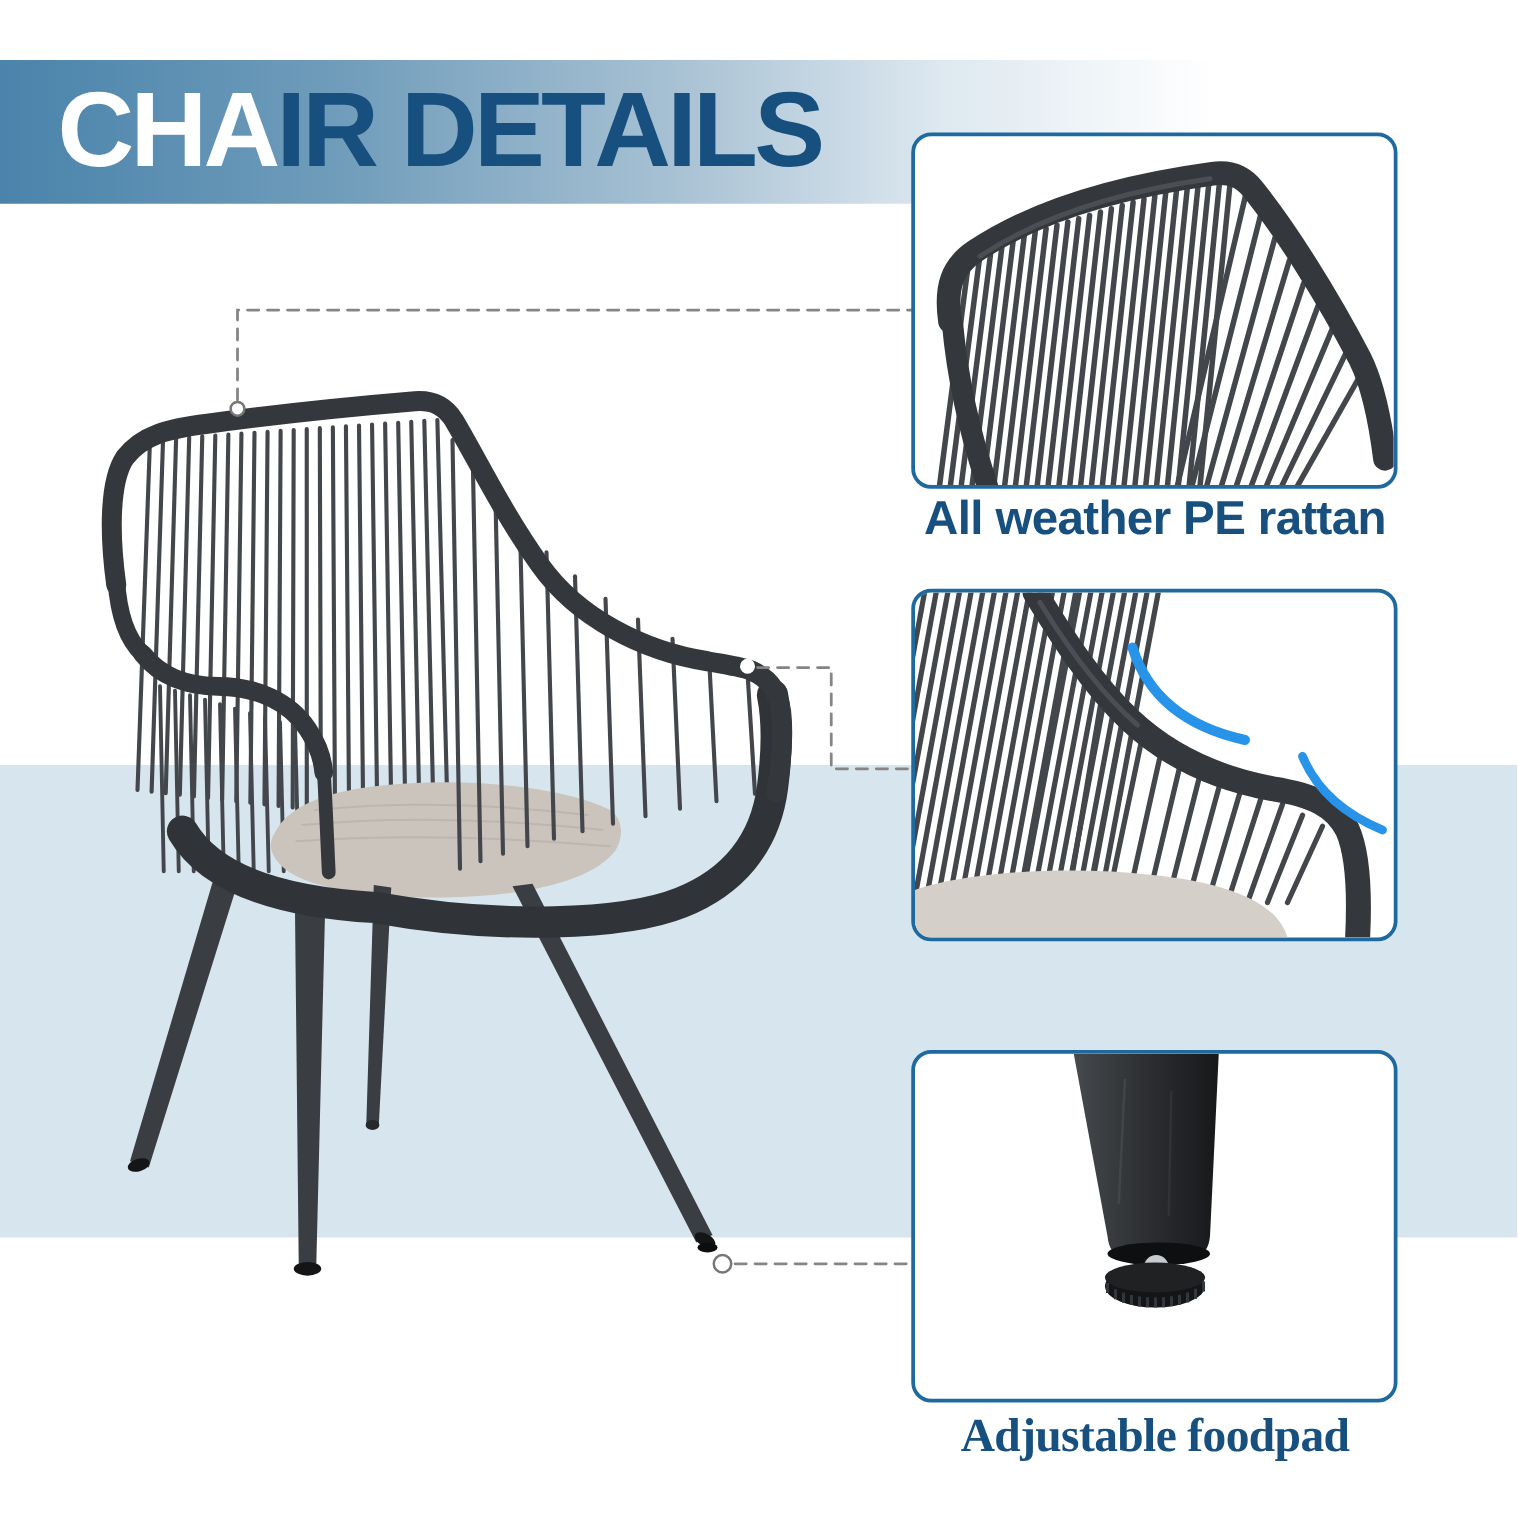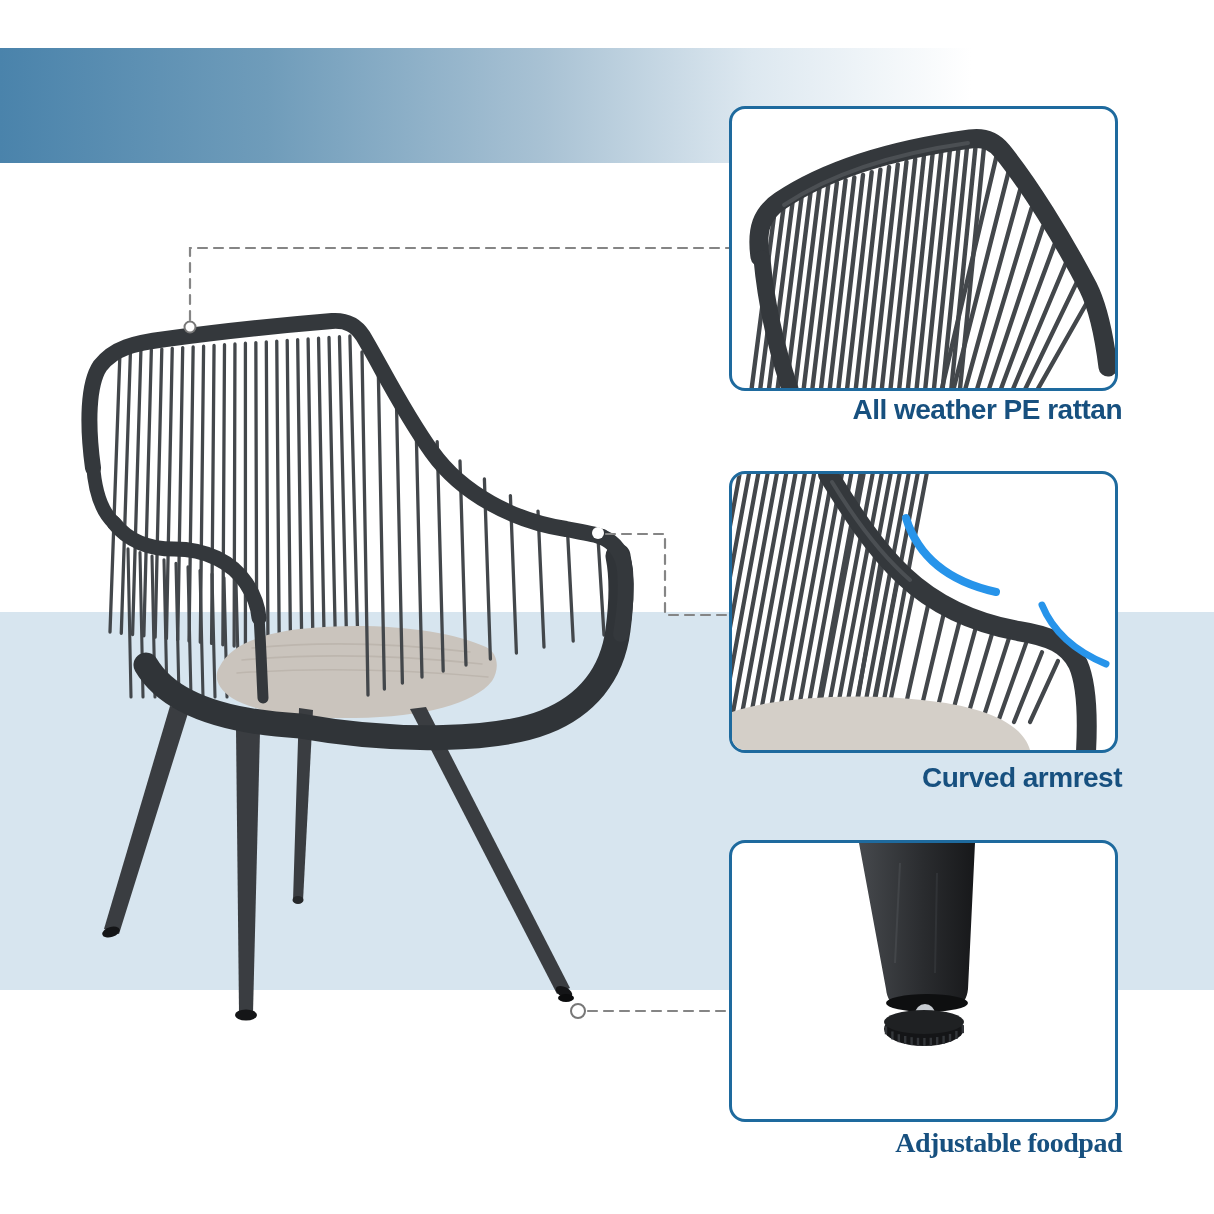--- a/index.html
+++ b/index.html
@@ -50,6 +50,7 @@
 <div id="canvas" style="--accent: #17507f; --pborder: #1e6a9e; --band: #d7e5ef; --hdr: #4a83ab;">
 
   <div id="header-band"></div>
+  <div id="page-title"><span class="hl">CHA</span><span class="rest">IR DETAILS</span></div>
 
   <div id="content-band"></div>
 

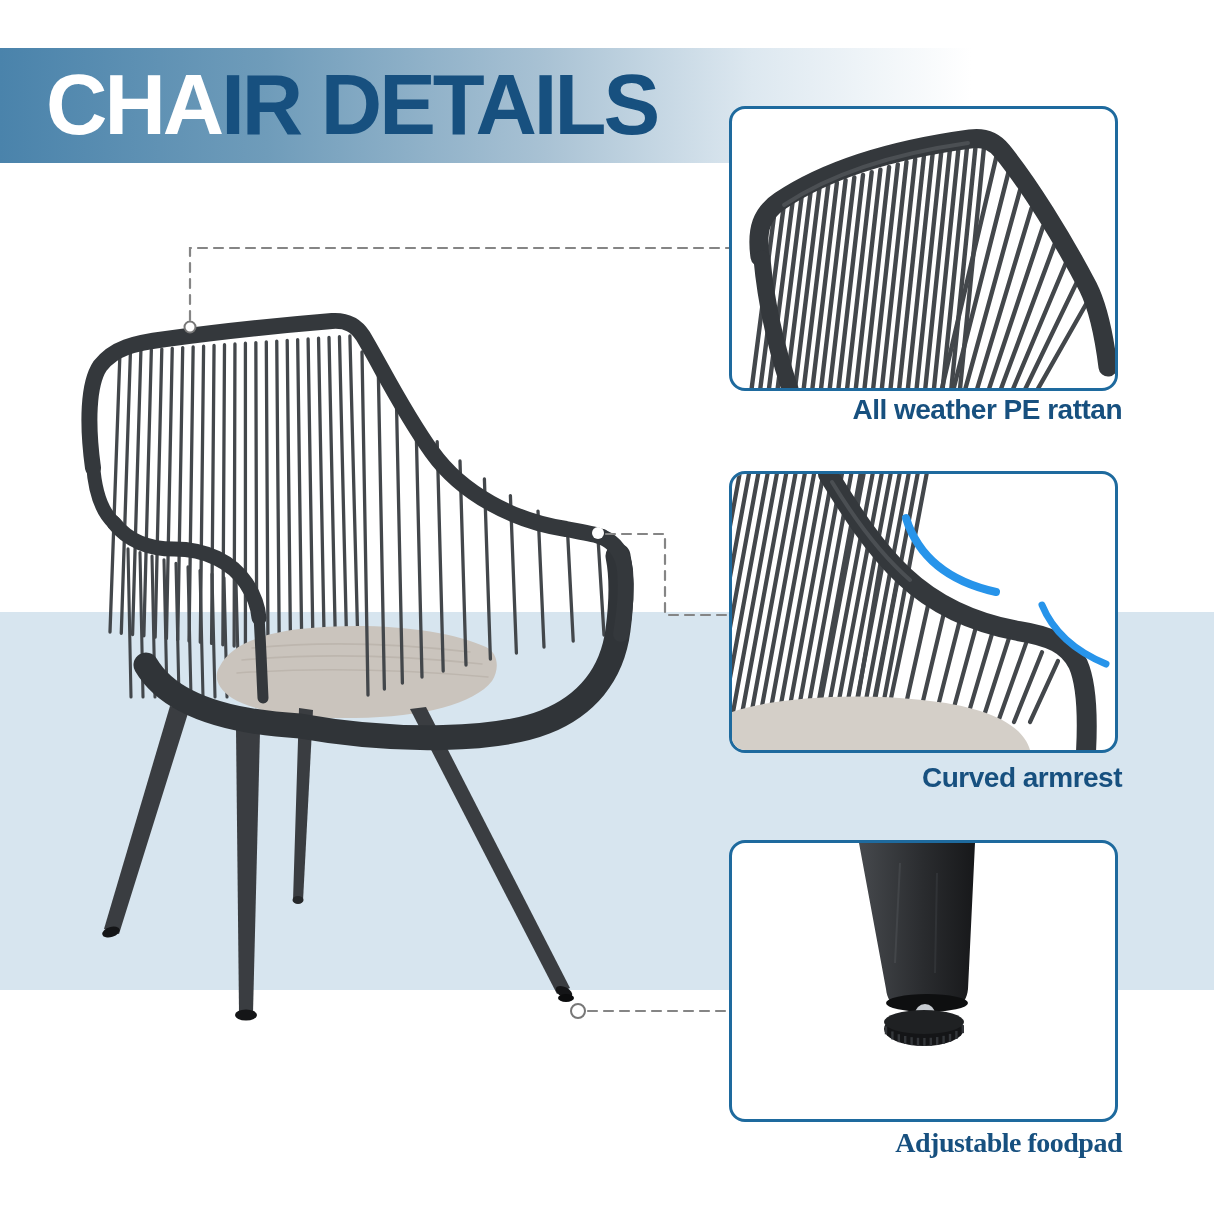--- a/index.html
+++ b/index.html
@@ -36,8 +36,8 @@
   #panel-footpad{top:840px;height:282px;}
   .panel svg{display:block;}
   .caption{
-    position:absolute;left:682px;width:440px;text-align:right;
-    color:var(--accent);font-size:28px;font-weight:bold;letter-spacing:-0.5px;
+    position:absolute;left:704px;width:440px;text-align:center;
+    color:var(--accent);font-size:38px;font-weight:bold;letter-spacing:-0.5px;
     z-index:3;white-space:nowrap;
   }
   #caption-rattan {top:394px;}

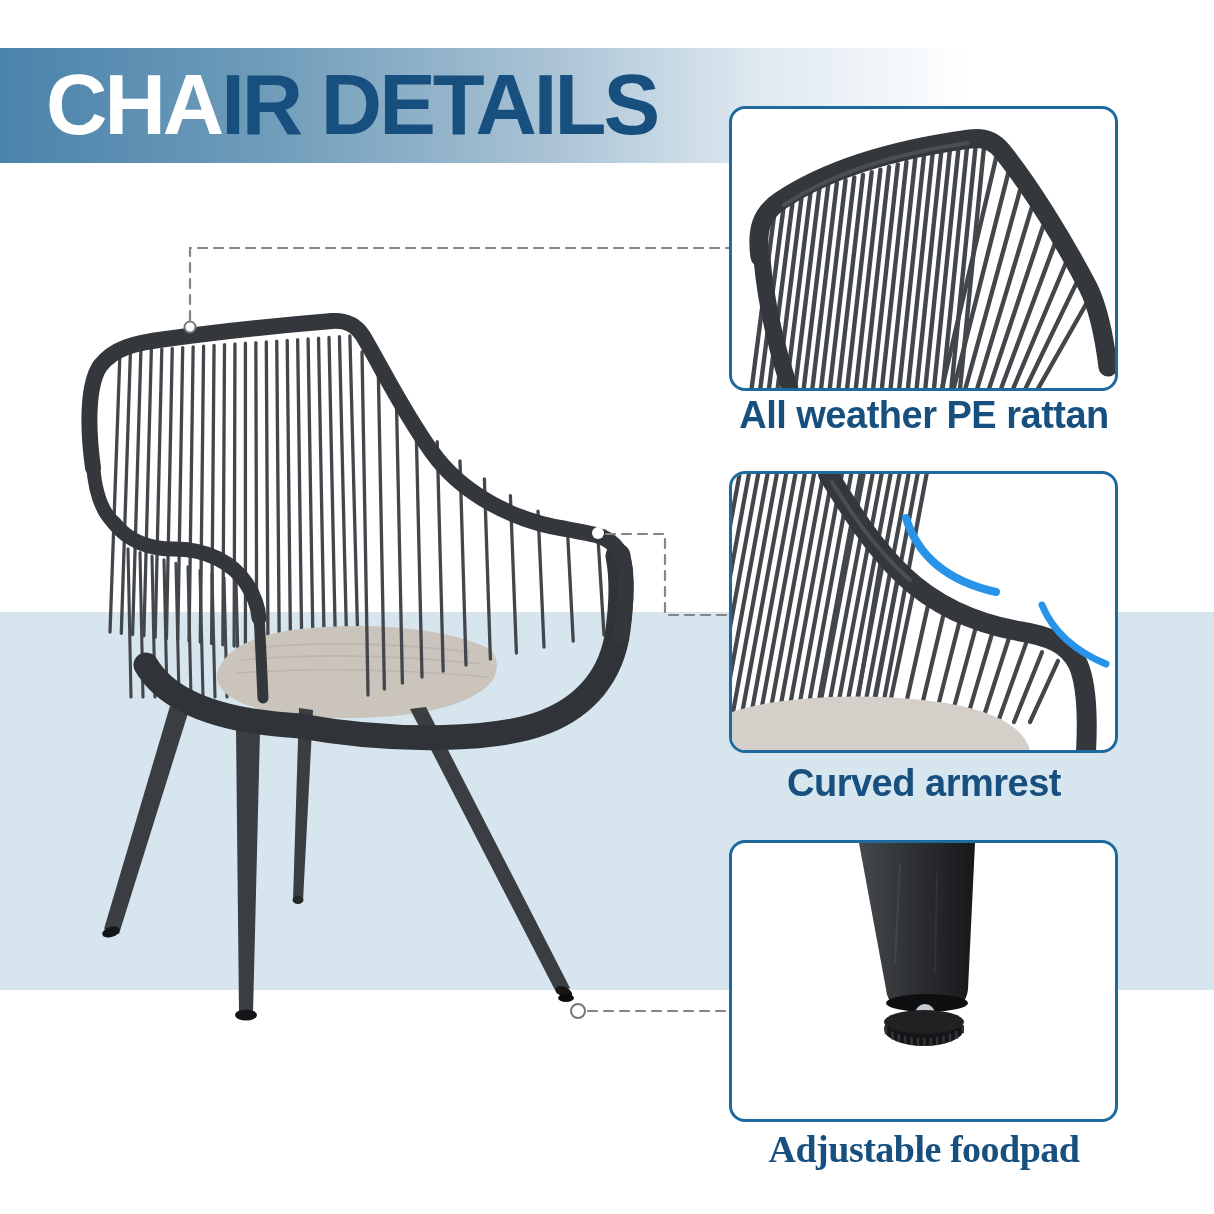--- a/index.html
+++ b/index.html
@@ -236,7 +236,6 @@
         <path d="M 310,131 Q 326,170 374,190" fill="none" stroke="#2794ea" stroke-width="7" stroke-linecap="round"></path>
       </svg>
   </div>
-  <div class="caption" id="caption-armrest">Curved armrest</div>
 
   <div class="panel" id="panel-footpad">
     <svg id="svg-footpad" width="383" height="276" viewBox="0 0 383 276">

